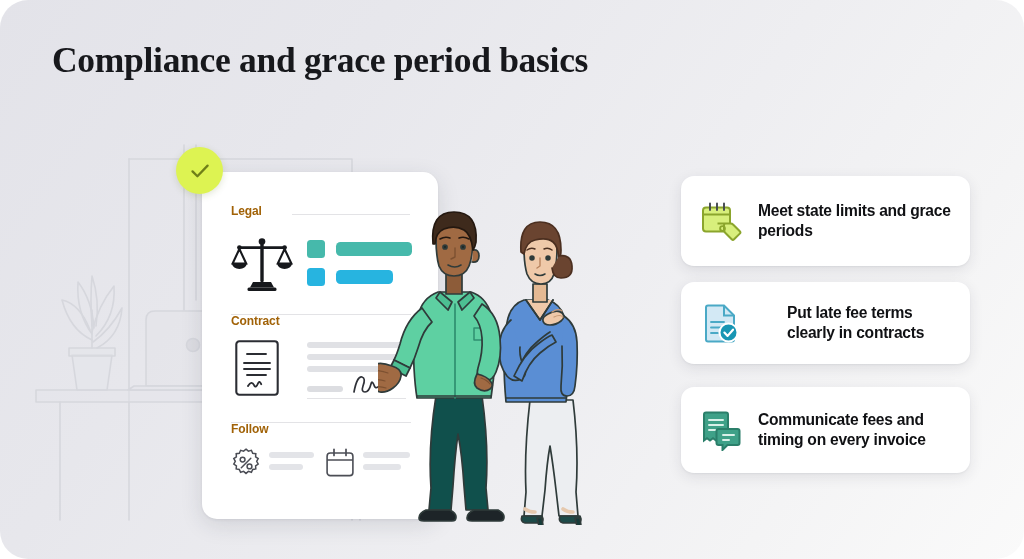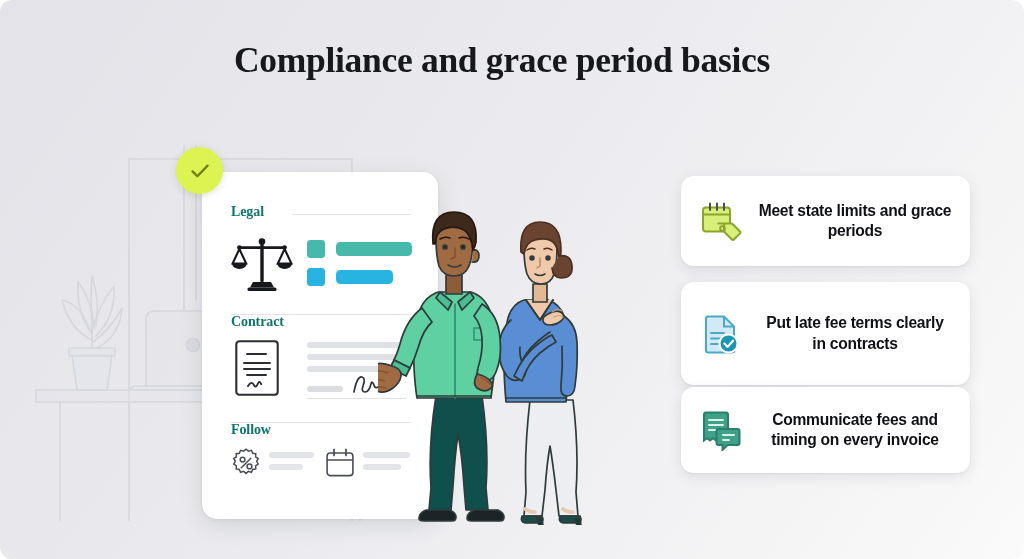--- a/index.html
+++ b/index.html
@@ -15,9 +15,8 @@
     position:relative;
     width:1024px; height:559px;
     background:linear-gradient(125deg,#e3e3e9 0%,#e7e7ec 28%,#eeeef1 58%,#f4f4f5 80%,#fafafa 100%);
-    border-radius:12px;
+    border-radius:28px;
     overflow:hidden;
-    text-align:center;
   }
 
   

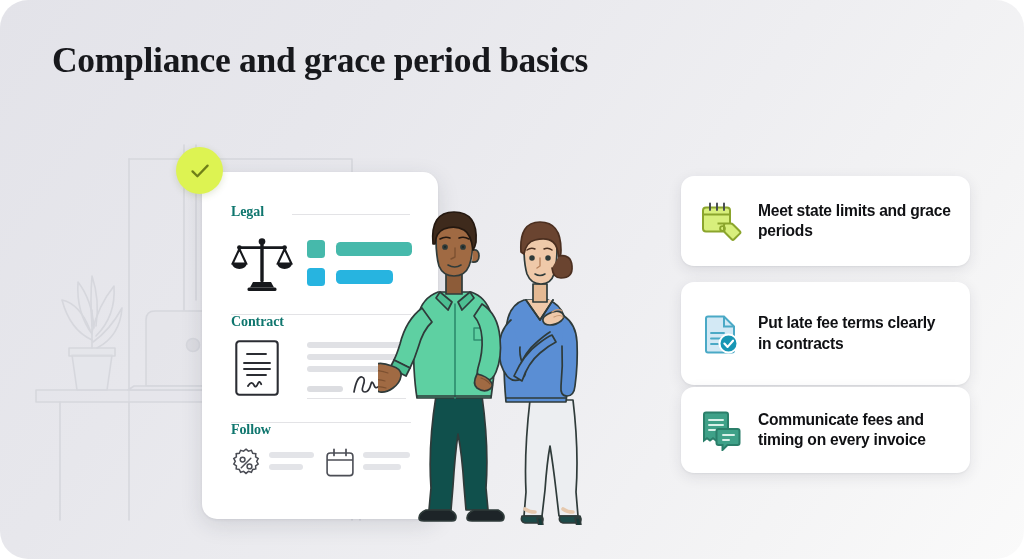--- a/index.html
+++ b/index.html
@@ -55,10 +55,10 @@
   }
   .docsec { position:absolute; left:0; width:236px; }
   .docsec-title {
-    font-family:Liberation Serif, serif;
+    font-family:Liberation Sans, sans-serif;
     font-weight:700;
-    font-size:14px;
-    color:#0f766e;
+    font-size:12px;
+    color:#a16207;
     letter-spacing:-0.1px;
   }
   .hairline { position:absolute; height:1px; background:#e3e3e6; }

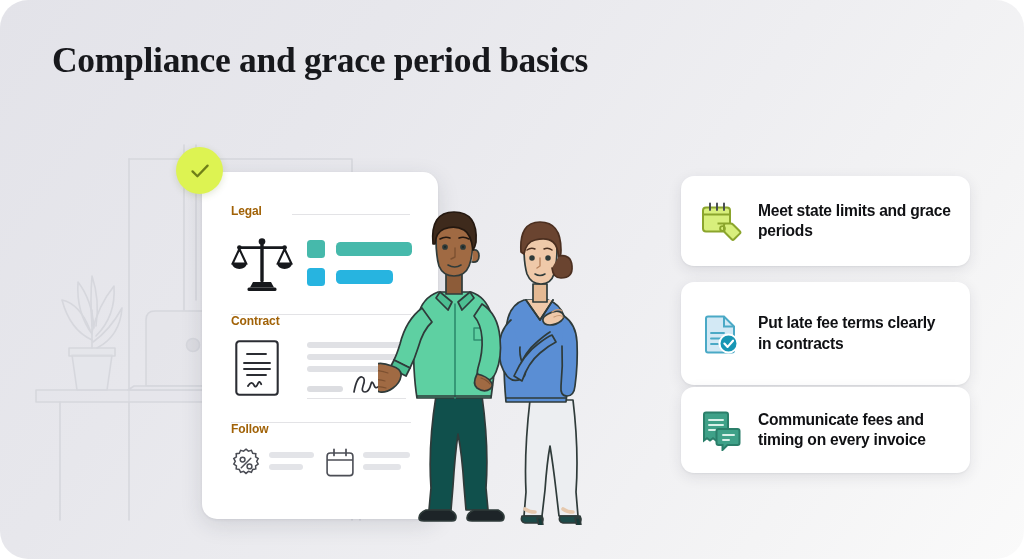--- a/index.html
+++ b/index.html
@@ -99,7 +99,7 @@
     letter-spacing:-0.25px;
   }
   #rcard0 { top:176px; height:90px; }
-  #rcard1 { top:282px; height:103px; }
+  #rcard1 { top:282px; height:82px;gap:29px; }
   #rcard2 { top:387px; height:86px; }
 </style>
 </head>

